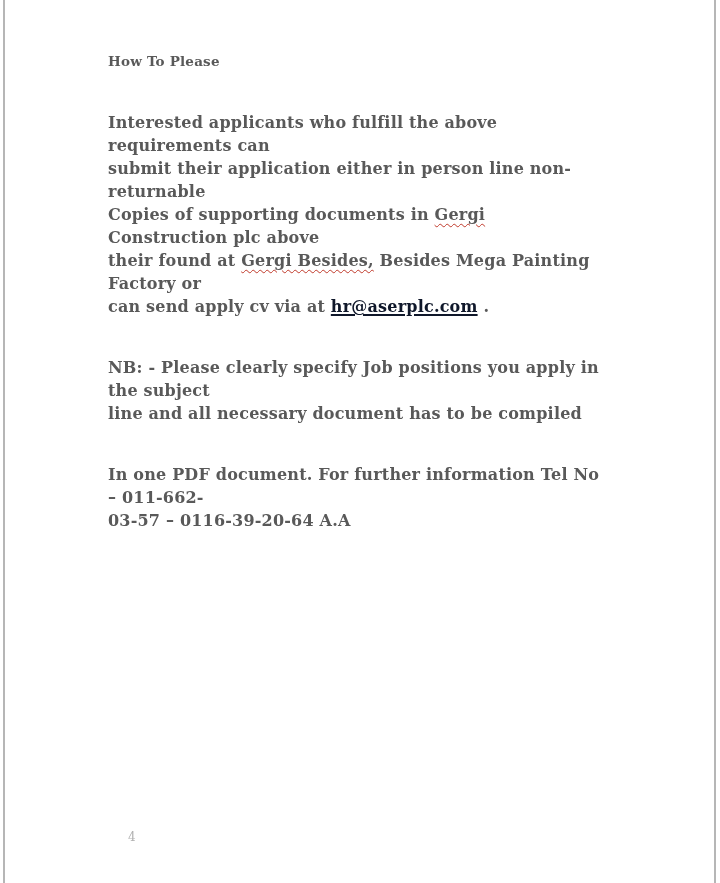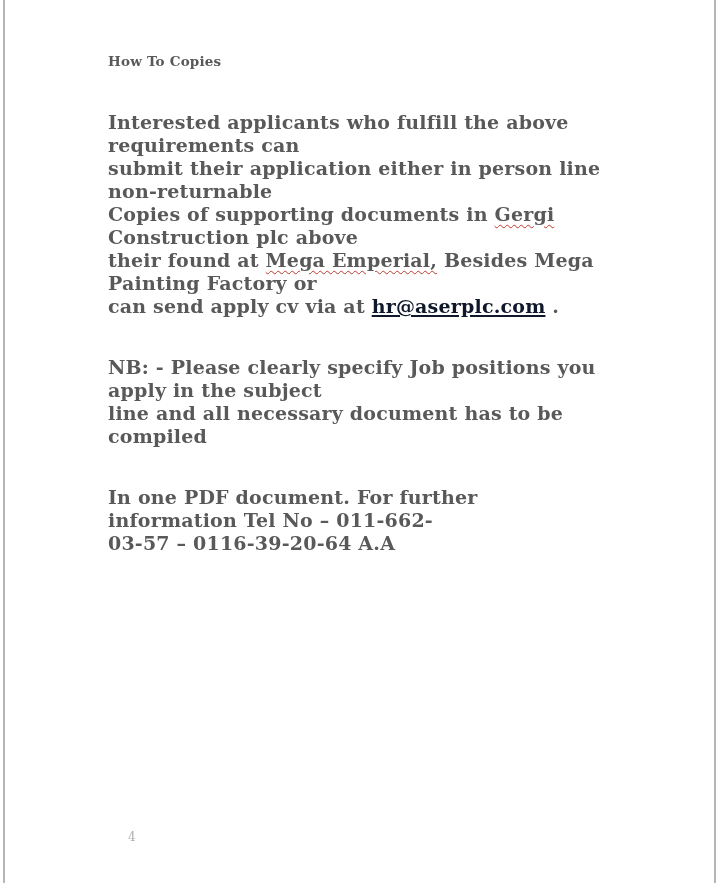--- a/index.html
+++ b/index.html
@@ -73,7 +73,7 @@
 <div class="page">
   <div class="content">
 
-    <h2 class="heading">How To Copies</h2>
+    <h2 class="heading">How To Please</h2>
 
     <p class="para"><span>Interested applicants who fulfill the above requirements can</span><br>
       <span>submit their application either in person line non-returnable</span><br>

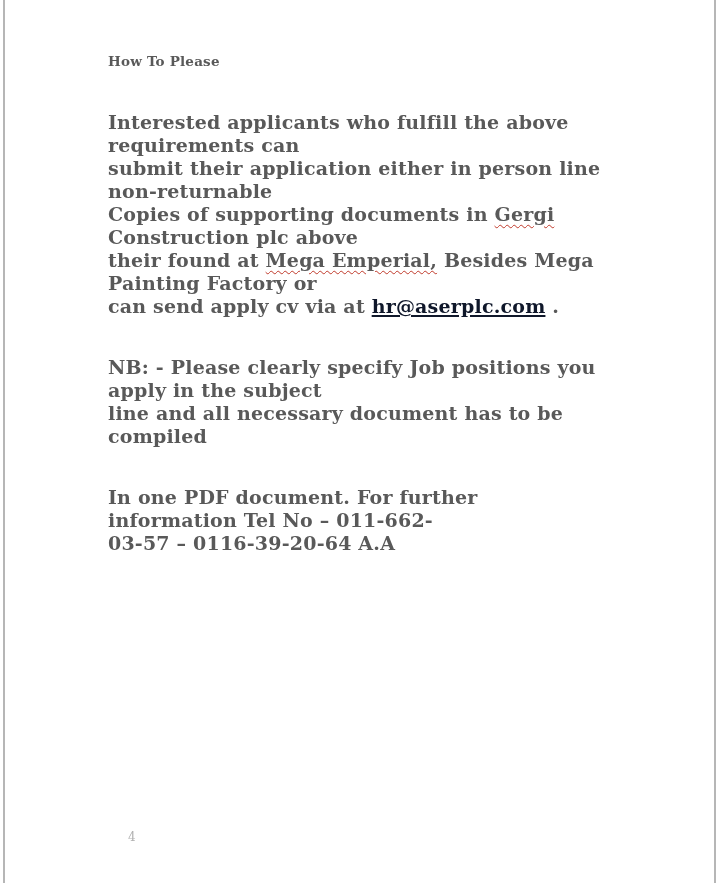--- a/index.html
+++ b/index.html
@@ -36,7 +36,7 @@
   }
   .para {
     margin: 38px 0 0 0;
-    font-size: 19px;
+    font-size: 16px;
     font-weight: bold;
     color: #595959;
     line-height: 23px;

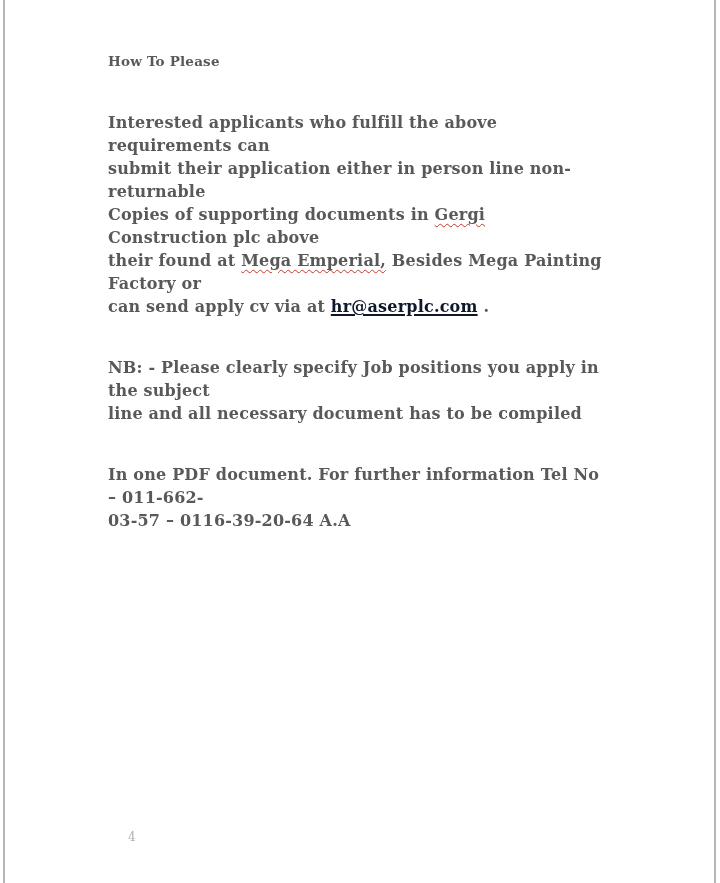--- a/index.html
+++ b/index.html
@@ -78,7 +78,7 @@
     <p class="para"><span>Interested applicants who fulfill the above requirements can</span><br>
       <span>submit their application either in person line non-returnable</span><br>
       <span>Copies of supporting documents in </span><span class="misspelled">Gergi</span><span> Construction plc above</span><br>
-      <span>their found at </span><span class="misspelled">Mega Emperial,</span><span> Besides Mega Painting Factory or</span><br>
+      <span>their found at </span><span class="misspelled">Gergi Besides,</span><span> Besides Mega Painting Factory or</span><br>
       <span>can send apply cv via at </span><a href="#" class="email-link">hr@aserplc.com</a><span> .</span></p>
 
     <p class="para"><span>NB: - Please clearly specify Job positions you apply in the subject</span><br>

